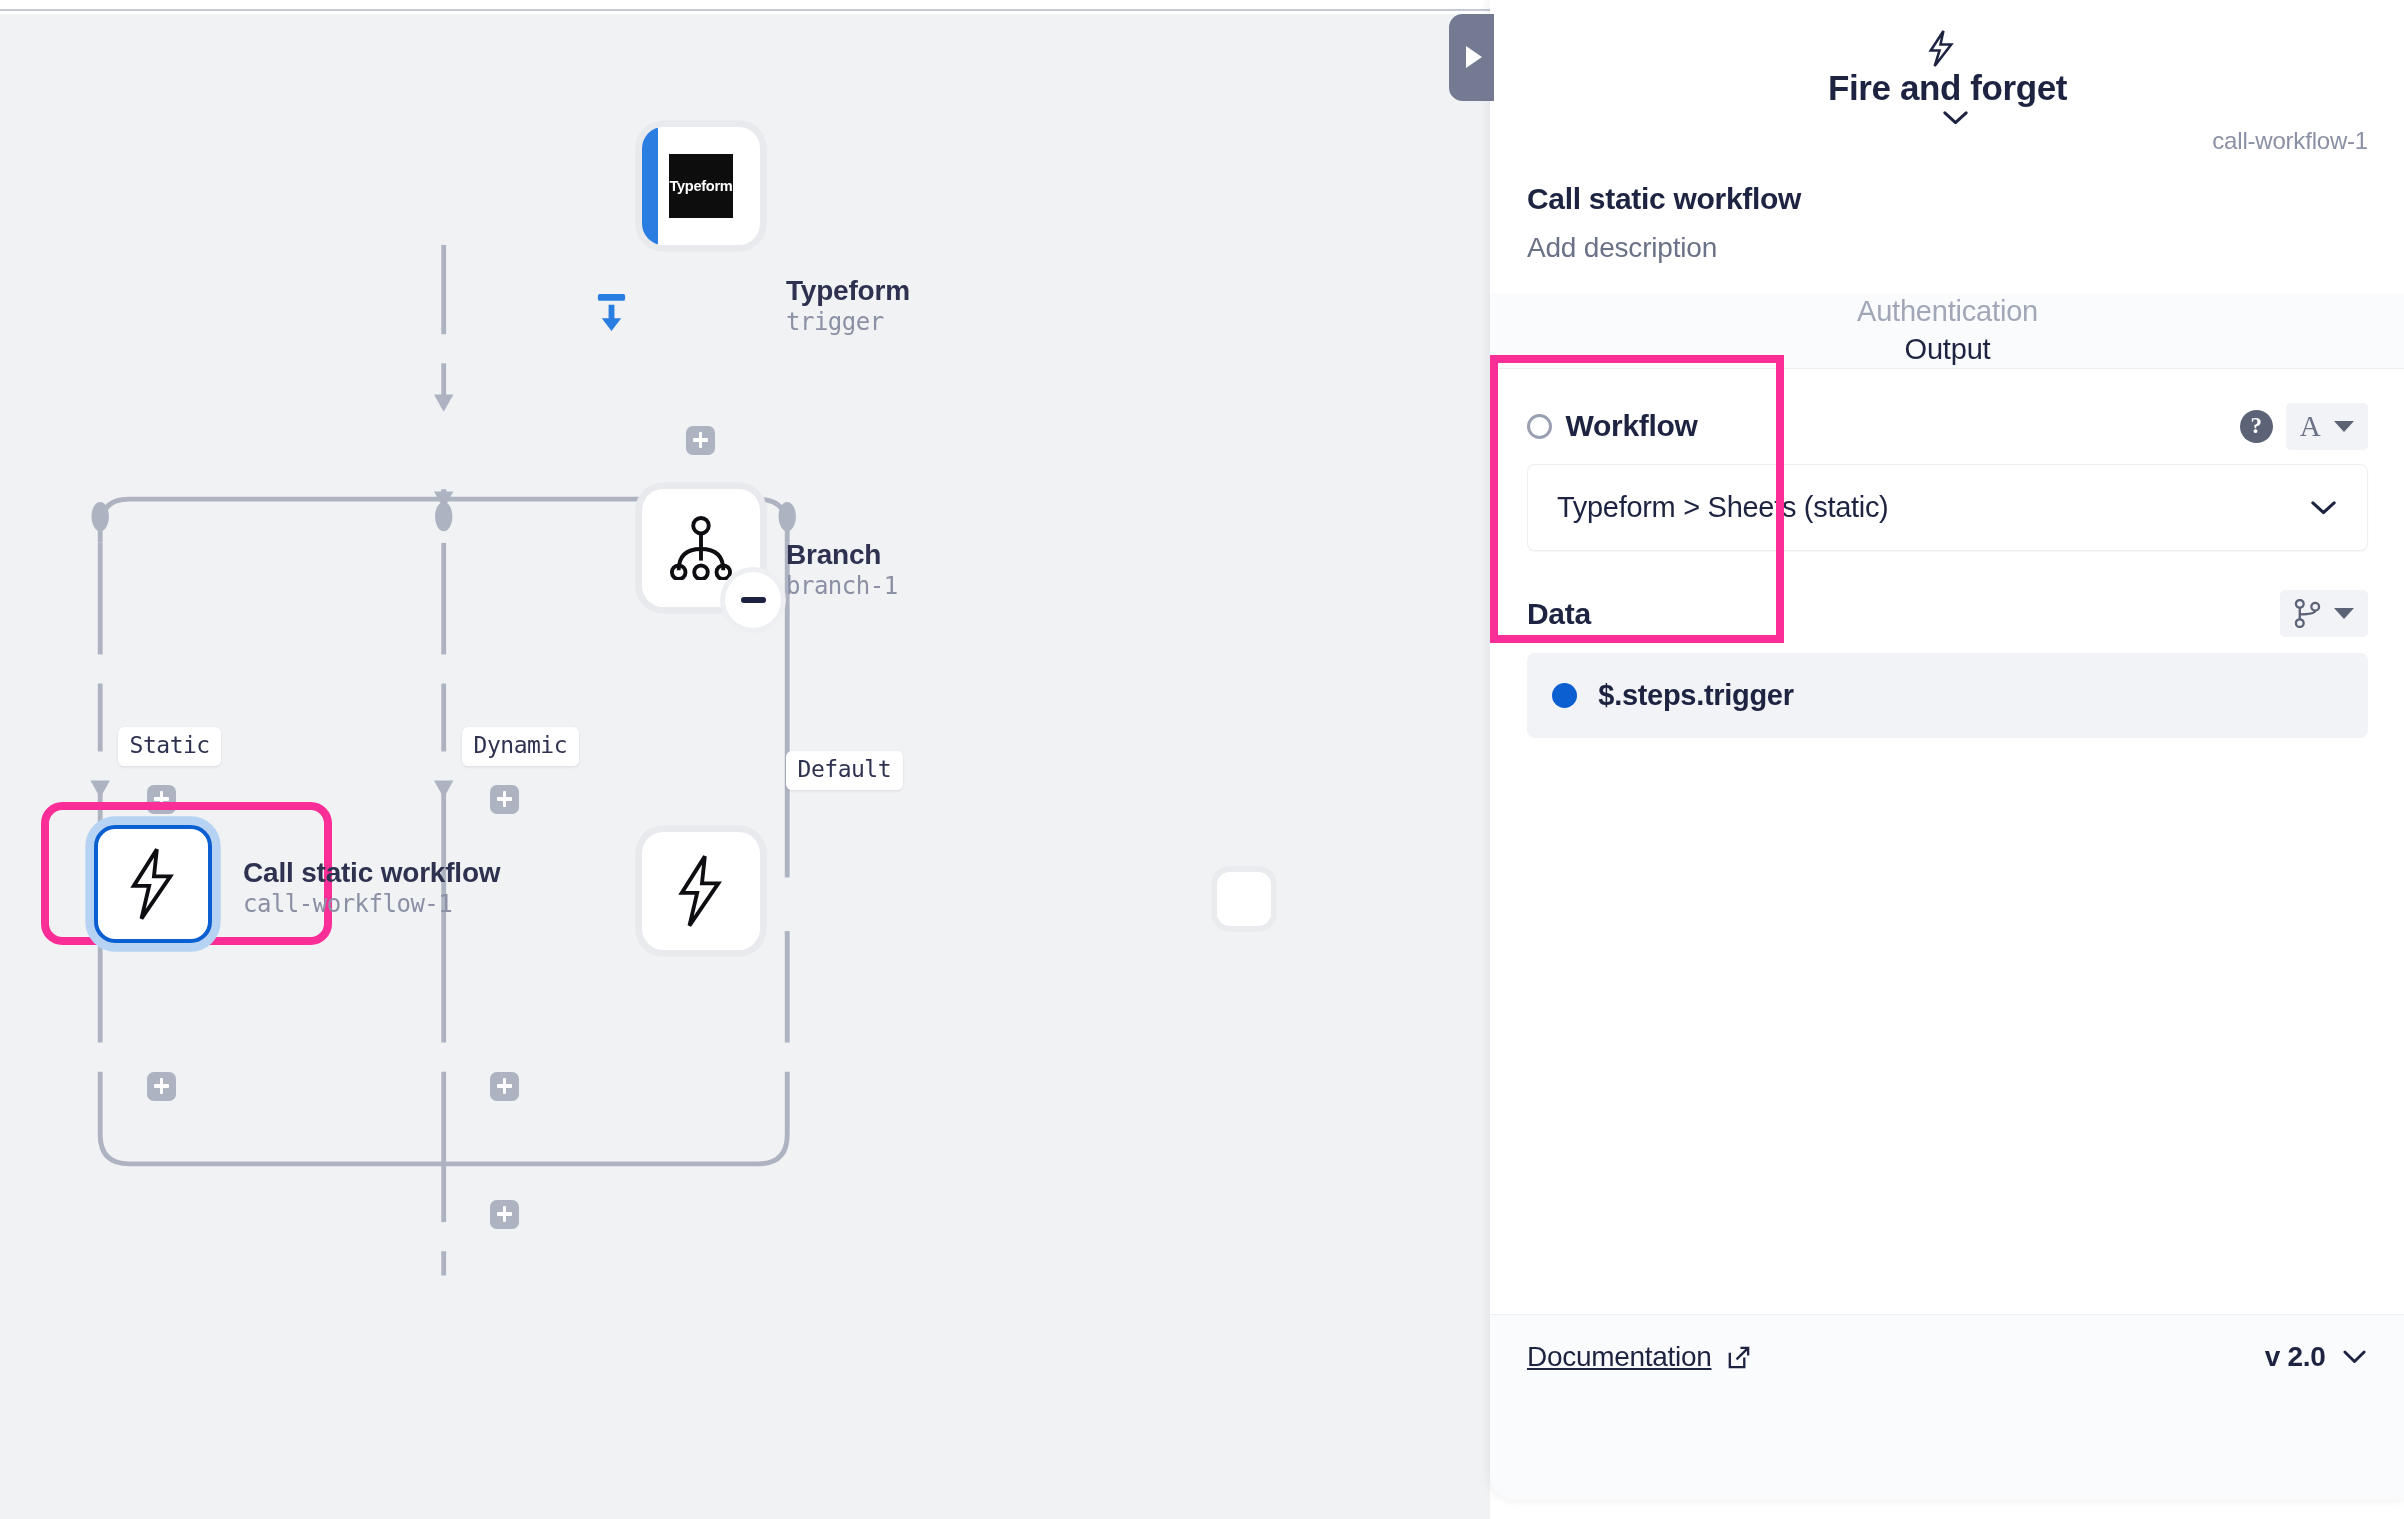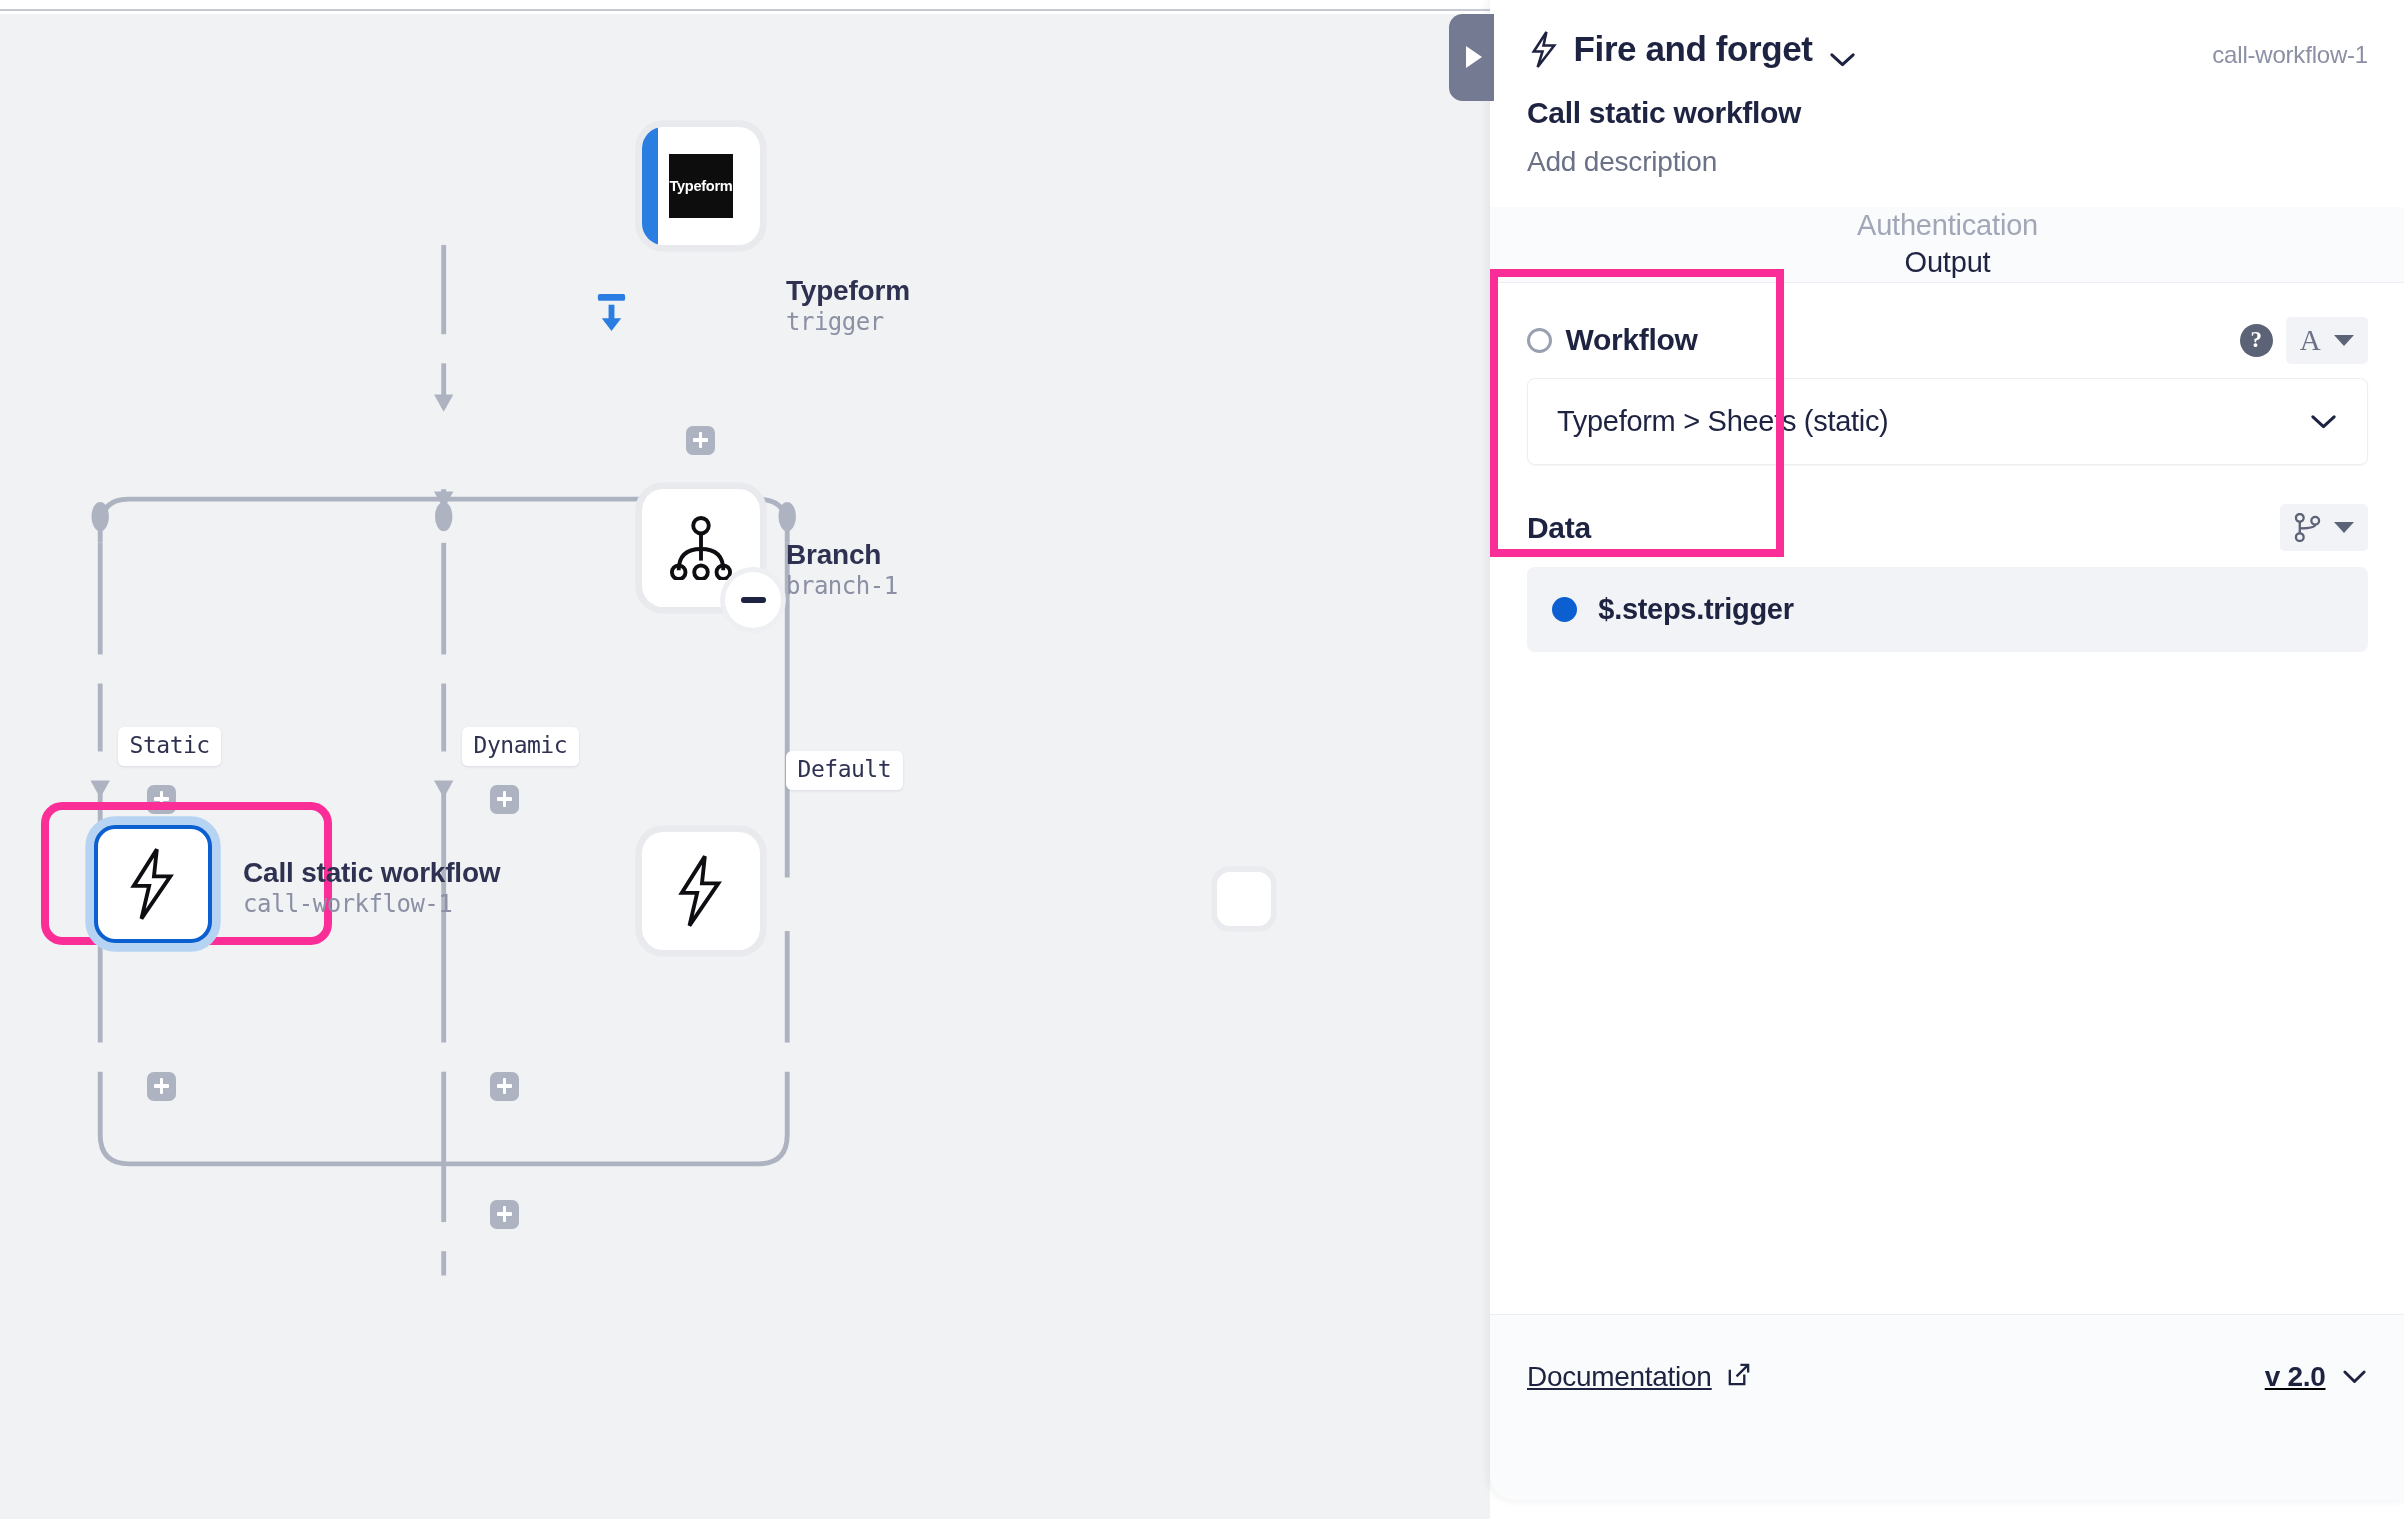--- a/index.html
+++ b/index.html
@@ -136,7 +136,7 @@
   }
 
   .panel-head { padding: 29px 37px 0 37px; }
-  .head-row { display: flex; align-items: flex-end; }
+  .head-row { display: flex; align-items: center; flex-direction: column; }
   .bolt-title {
     width: 33px; height: 39px; flex: none; margin-right: 13.6px;
   }

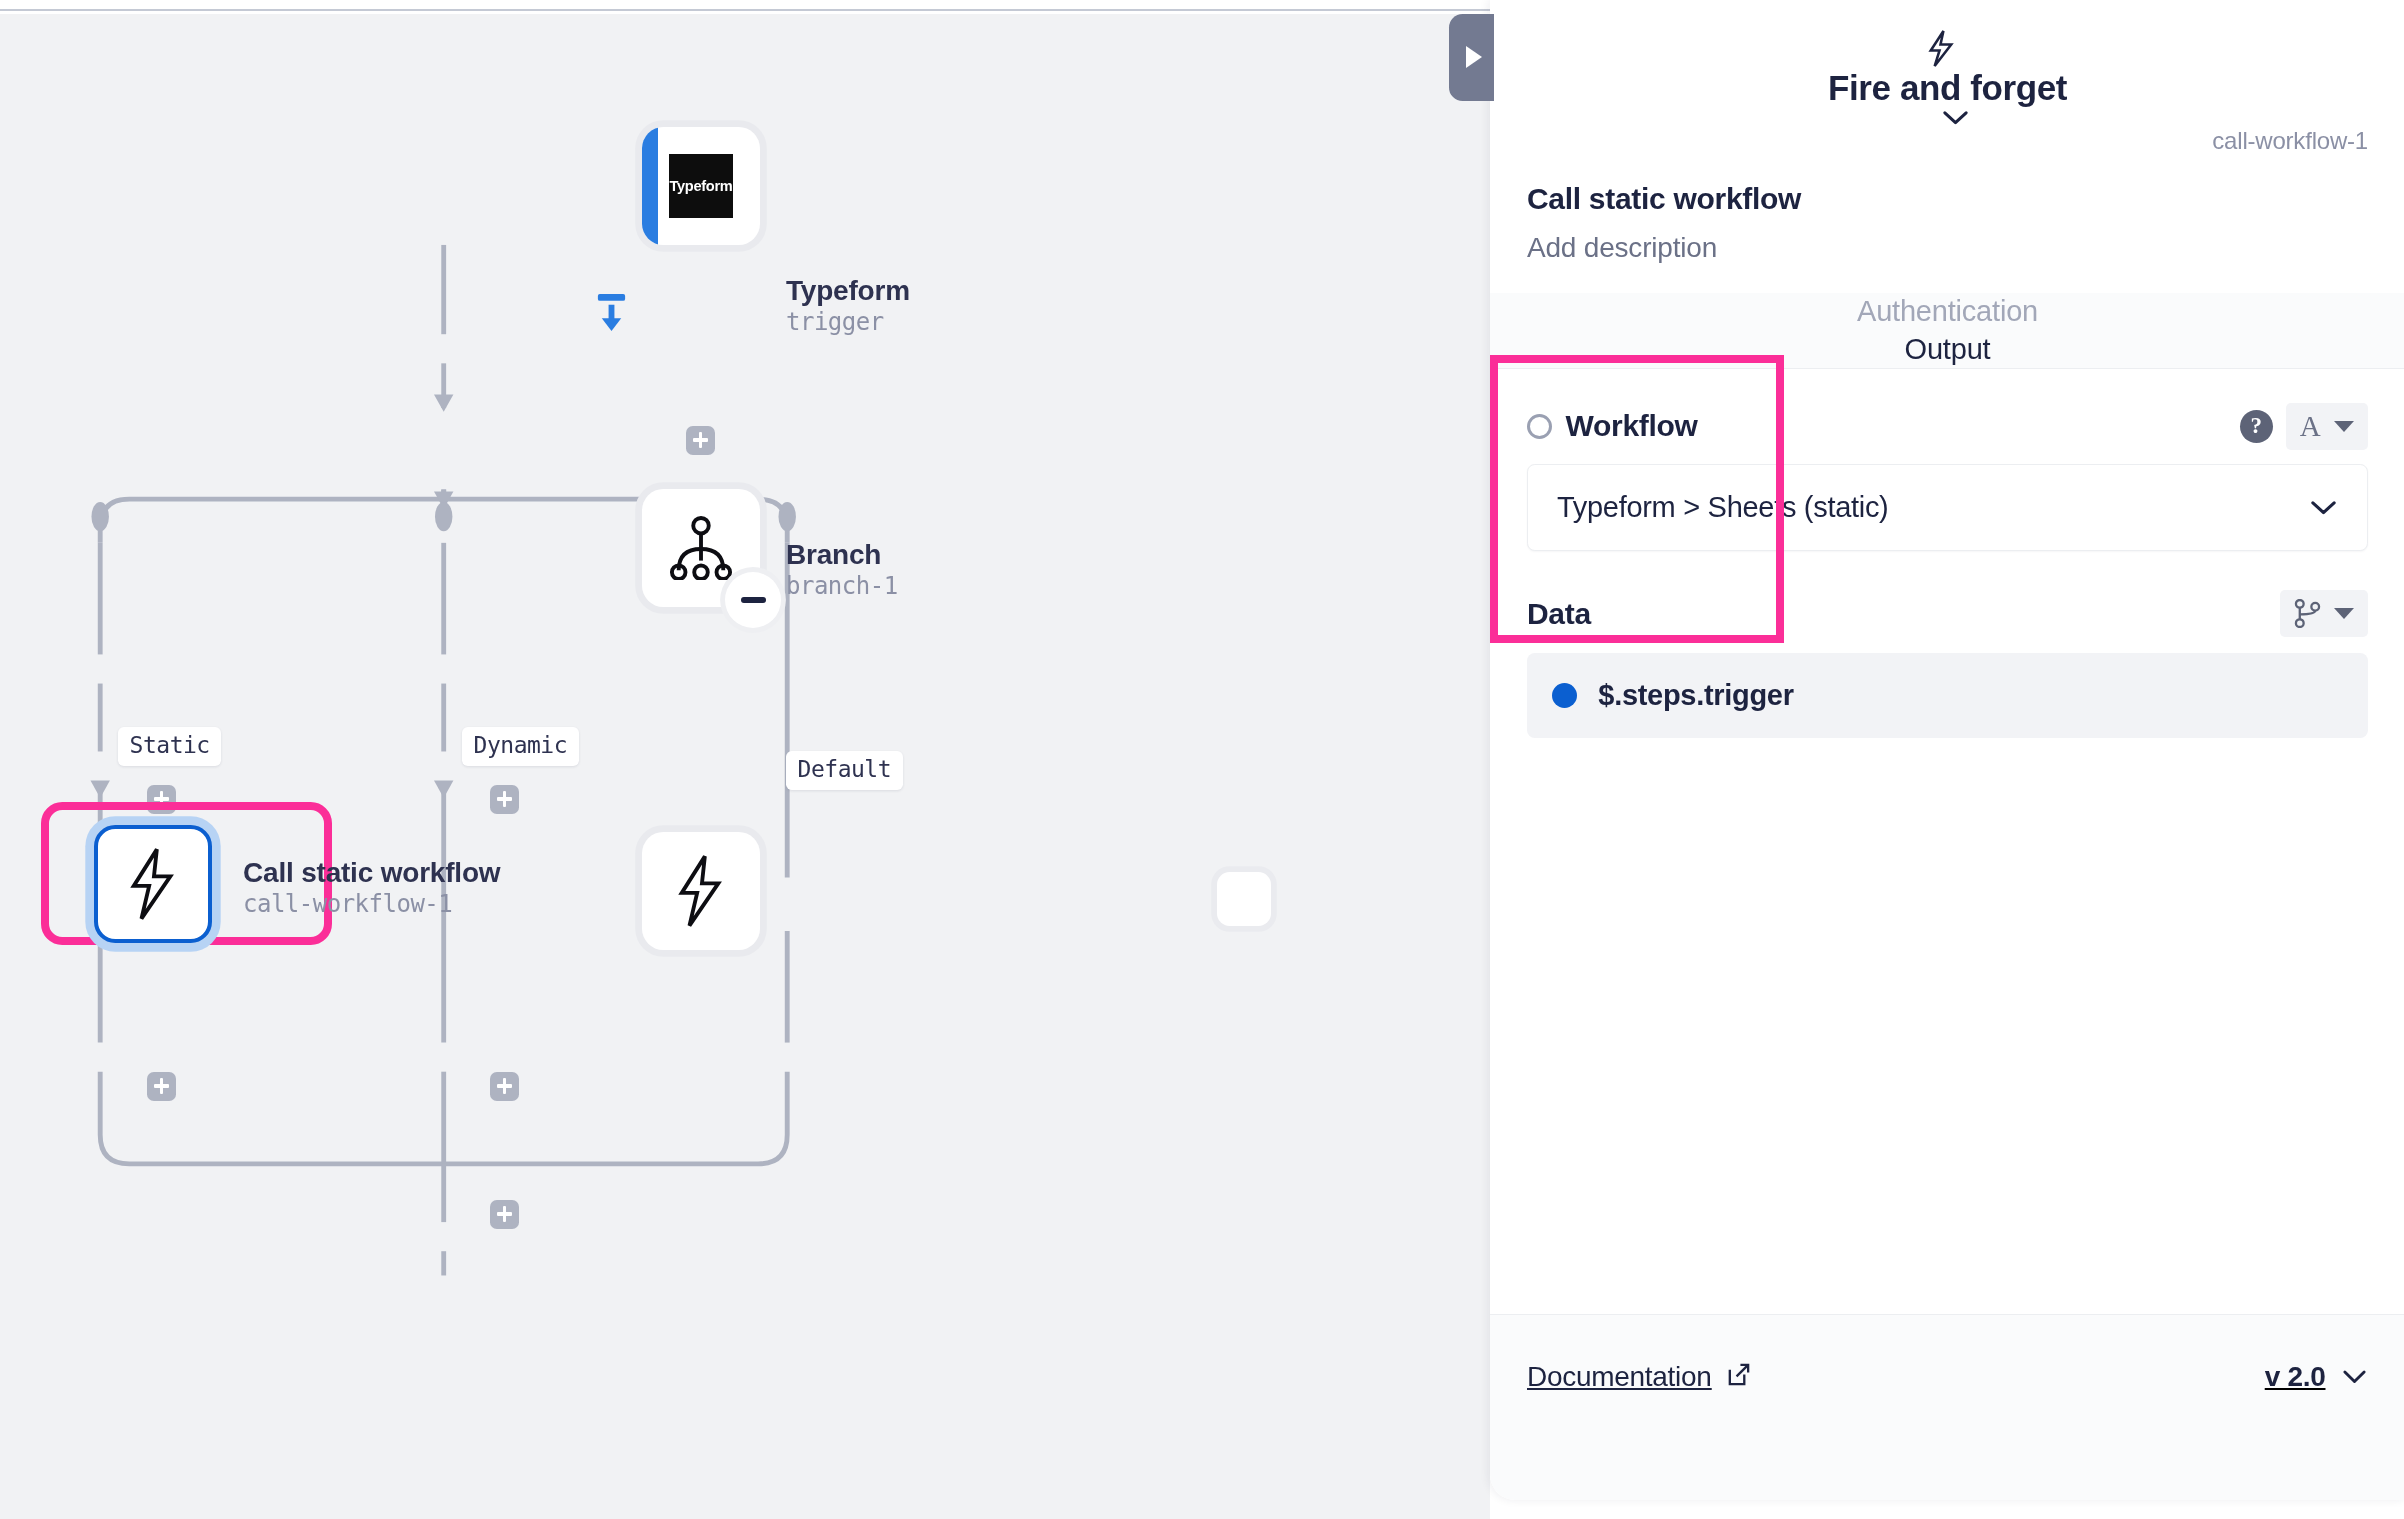--- a/index.html
+++ b/index.html
@@ -247,7 +247,7 @@
     box-shadow: 0 1px 1.9px rgba(30,35,60,.05);
   }
   .err-value { font-size: 28px; color: #1d2340; letter-spacing: -0.3px; }
-  .footer-row2 { display: flex; align-items: flex-start; margin-top: 21px; text-decoration: underline; }
+  .footer-row2 { display: flex; align-items: center; margin-top: 1px; }
   .doc-link {
     font-size: 28px; color: #1d2340; text-decoration: underline;
     letter-spacing: -0.3px;

